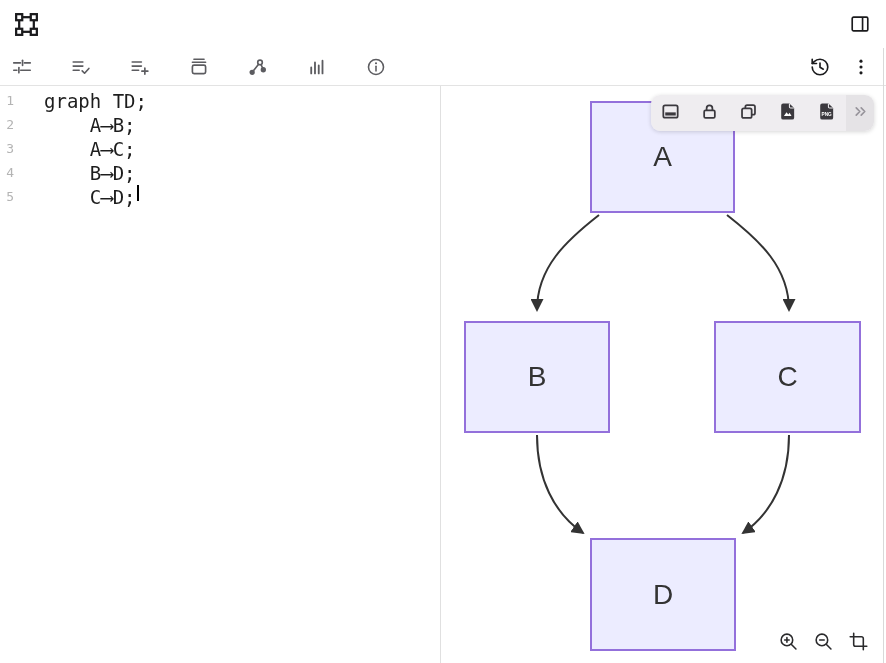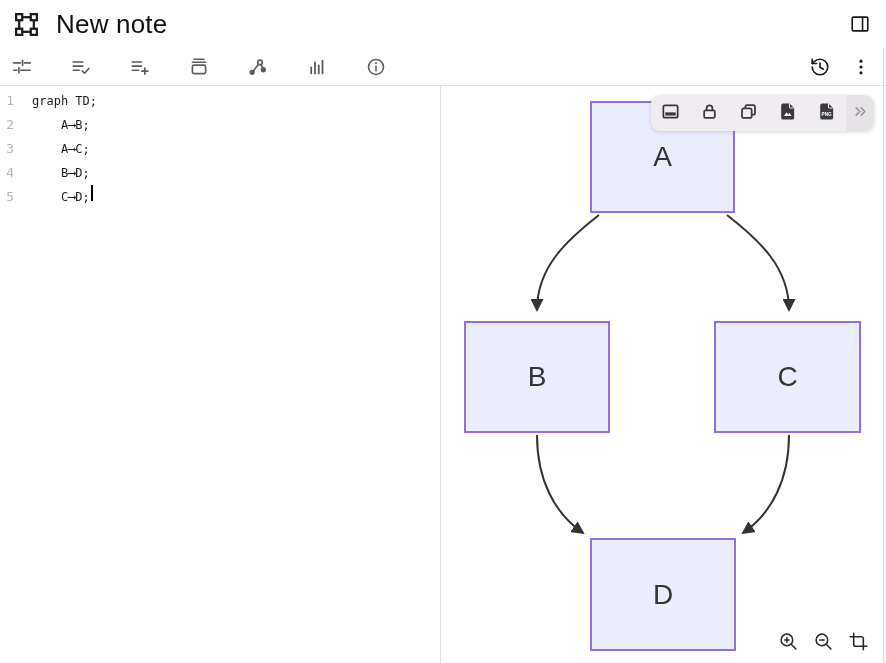--- a/index.html
+++ b/index.html
@@ -79,7 +79,6 @@
           <rect x="15.8" y="15.8" width="5.4" height="5.4" fill="#fff" stroke="#1b1b1d" stroke-width="2"></rect>
         </svg>
       </span>
-      <div class="note-title">New note</div>
     </div>
     <button class="iconbtn">
       <span>

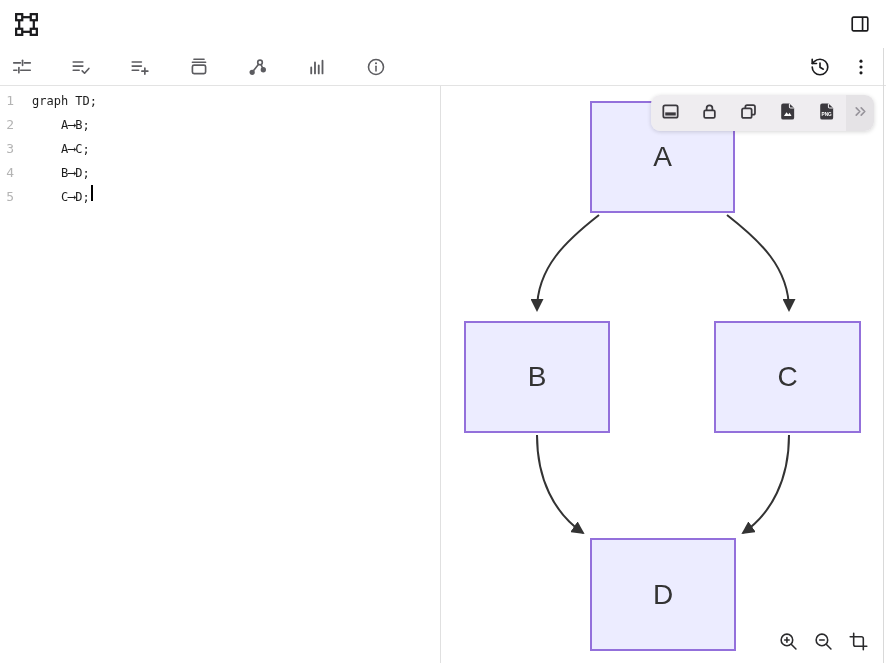--- a/index.html
+++ b/index.html
@@ -30,7 +30,7 @@
   .line { display:flex; height:24px; line-height:24px; }
   .ln { width:14px; flex:none; text-align:right; color:#b4b4b4; font-size:13px;
         font-family:"DejaVu Sans Mono","Liberation Mono",monospace; }
-  .code { white-space:pre; margin-left:18px; font-size:12px; color:#1d1d1d; }
+  .code { white-space:pre; margin-left:30px; font-size:19px; color:#1d1d1d; }
   .caret { display:inline-block; width:2px; height:16px; background:#000;
            vertical-align:-3px; margin-left:1px; }
 

